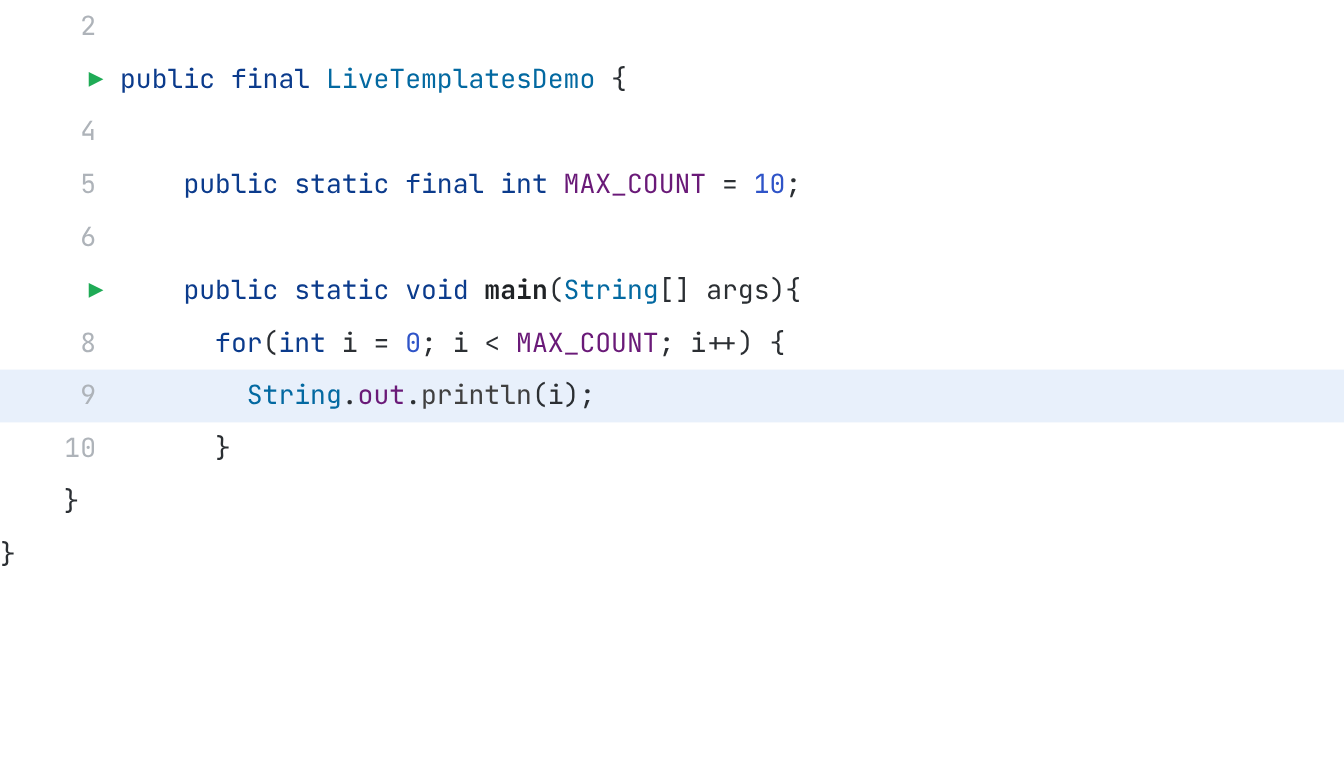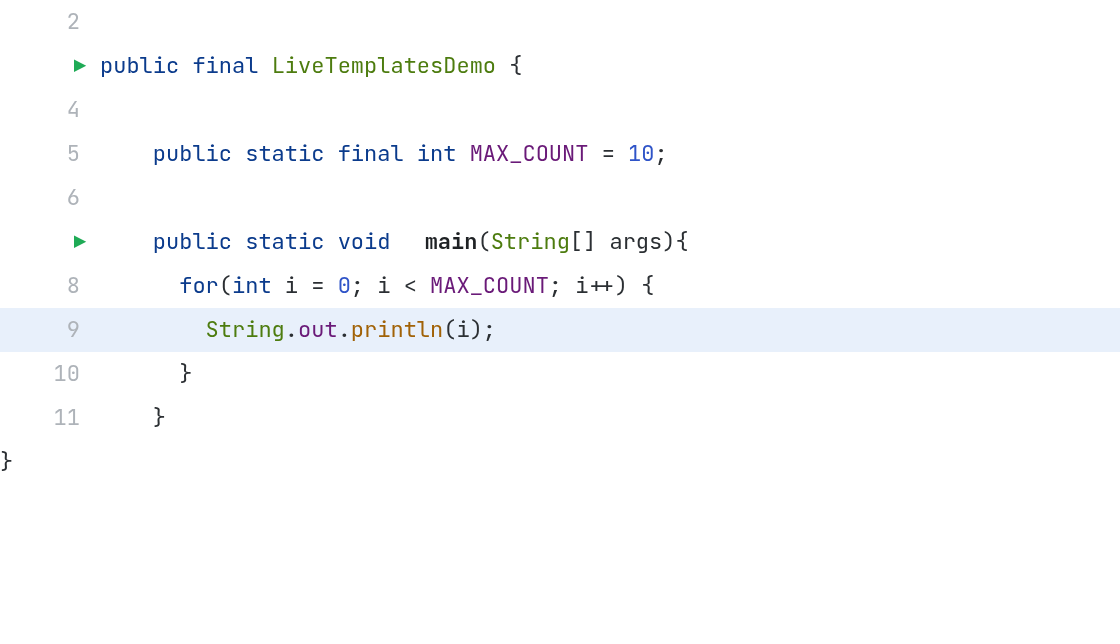--- a/index.html
+++ b/index.html
@@ -52,7 +52,7 @@
   }
   
   .kw   { color: #0b3b8c; }          
-  .type { color: #4d7c0f; }          
+  .type { color: #0369a1; }          
   .text { color: #2b2f33; }          
   .fld  { color: #6a1a78; }  
   .num  { color: #2f54c8; }          

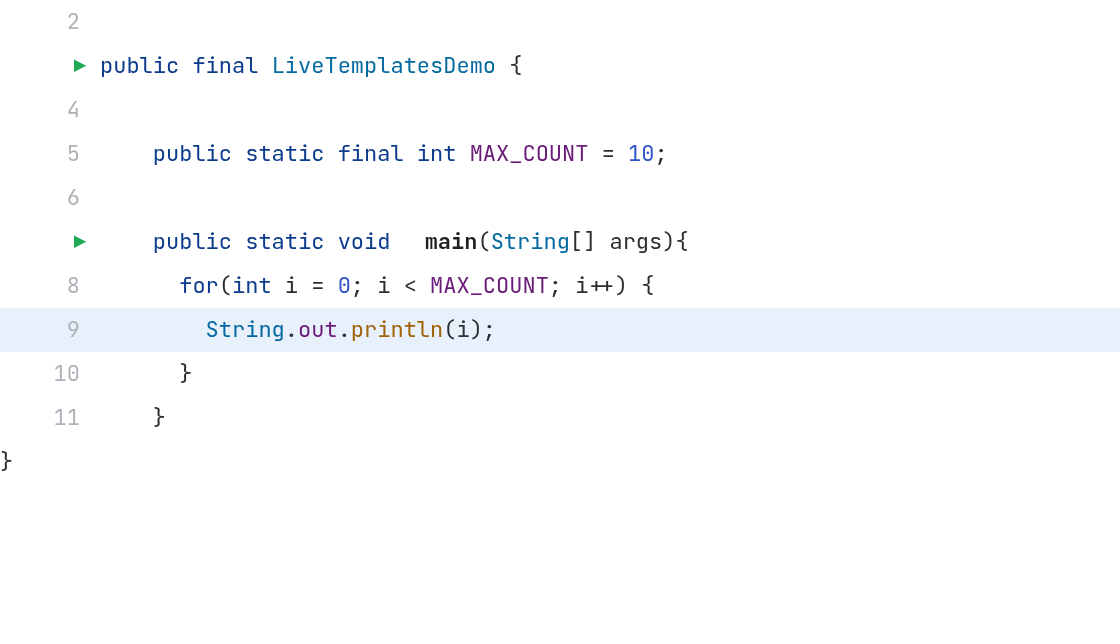--- a/index.html
+++ b/index.html
@@ -57,7 +57,7 @@
   .fld  { color: #6a1a78; }  
   .num  { color: #2f54c8; }          
   .call { color: #a16207; }          
-  .mdef { color: #1f2225; font-weight: 600; margin-left: 21px; }    
+  .mdef { color: #1f2225; font-weight: 600; }    
 </style>
 </head>
 <body>

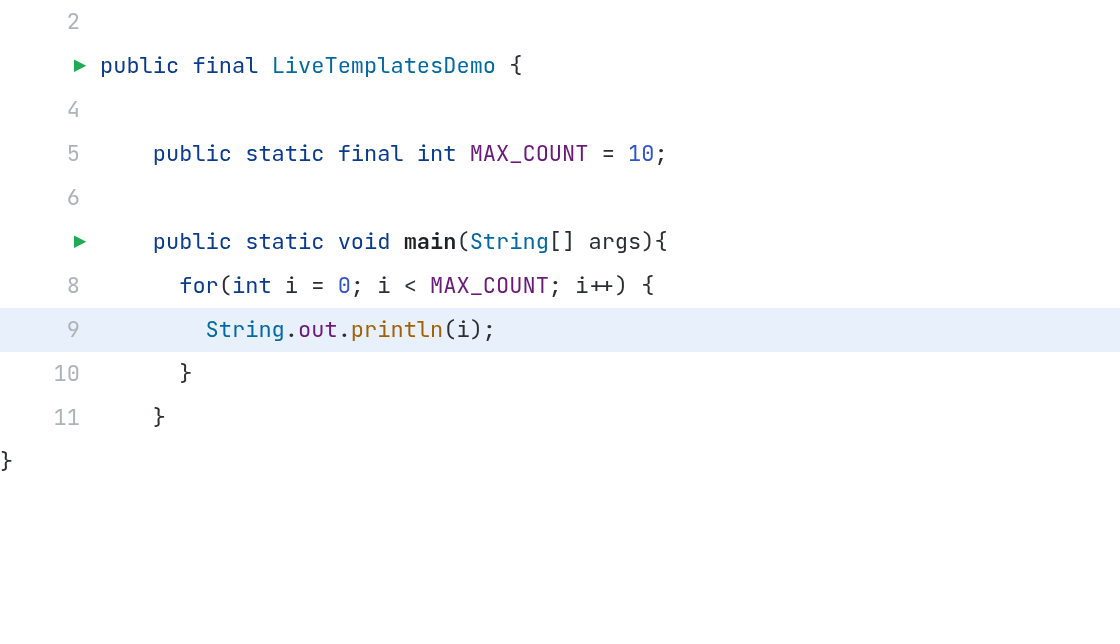--- a/index.html
+++ b/index.html
@@ -56,7 +56,7 @@
   .text { color: #2b2f33; }          
   .fld  { color: #6a1a78; }  
   .num  { color: #2f54c8; }          
-  .call { color: #a16207; }          
+  .call { color: #404040; }          
   .mdef { color: #1f2225; font-weight: 600; }    
 </style>
 </head>

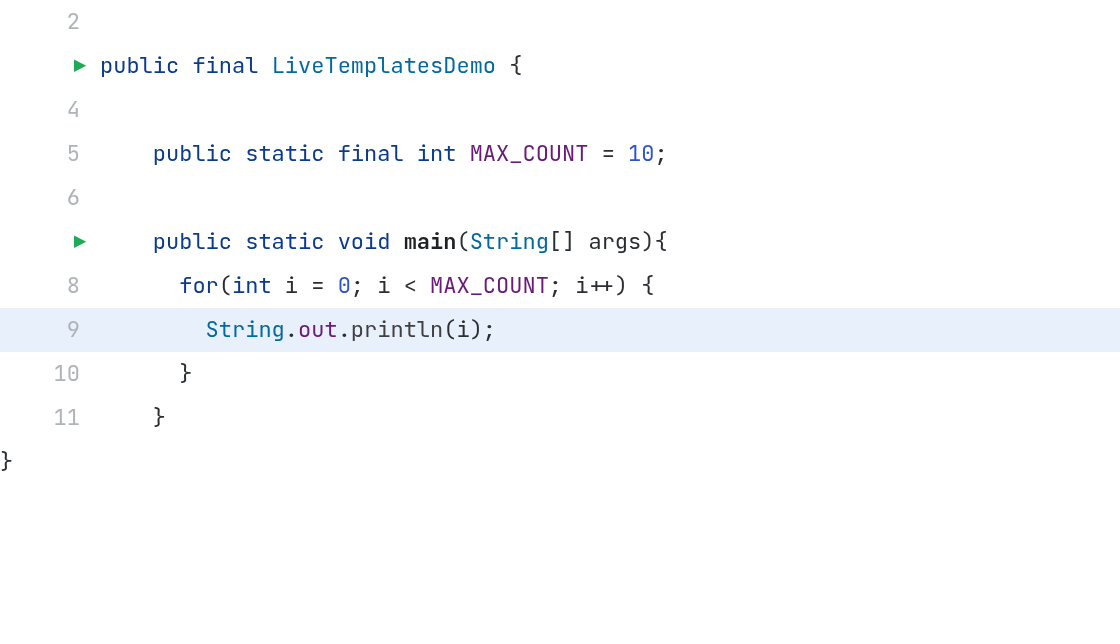--- a/index.html
+++ b/index.html
@@ -72,7 +72,7 @@
     <div class="row"><div class="gutter"><span class="lineno">8</span></div><div class="code"><span class="text">      </span><span class="kw">for</span><span class="text">(</span><span class="kw">int</span><span class="text"> i = </span><span class="num">0</span><span class="text">; i &lt; </span><span class="fld">MAX_COUNT</span><span class="text">; i++) {</span></div></div>
     <div class="row highlight"><div class="gutter"><span class="lineno">9</span></div><div class="code"><span class="text">        </span><span class="type">String</span><span class="text">.</span><span class="fld">out</span><span class="text">.</span><span class="call">println</span><span class="text">(i);</span></div></div>
     <div class="row"><div class="gutter"><span class="lineno">10</span></div><div class="code"><span class="text">      </span><span class="text">}</span></div></div>
-    <div class="row"><div class="gutter"><span class="lineno">11</span></div><div class="code"><span class="text">    </span><span class="text">}</span></div></div>
+    <div class="row"><div class="code"><span class="text">    </span><span class="text">}</span></div></div>
     <div class="row"><div class="code"><span class="text"></span><span class="text">}</span></div></div>
   </div>
 

